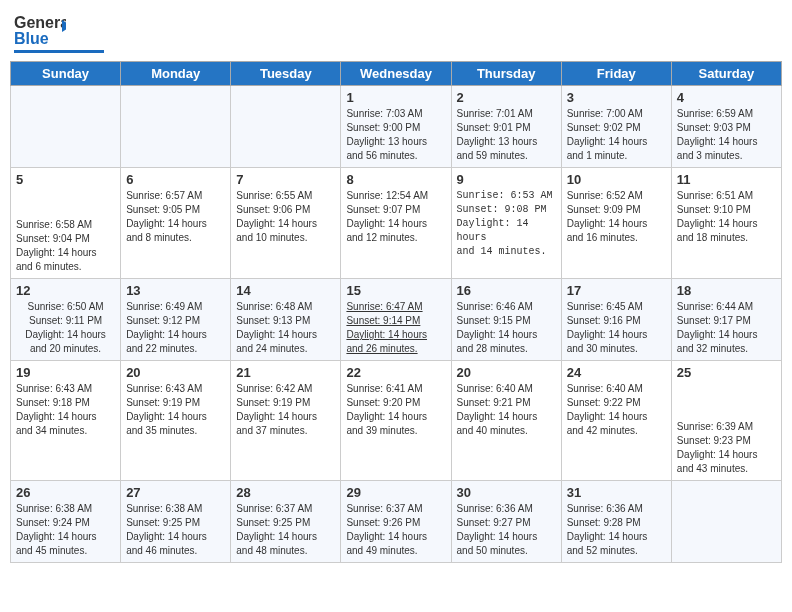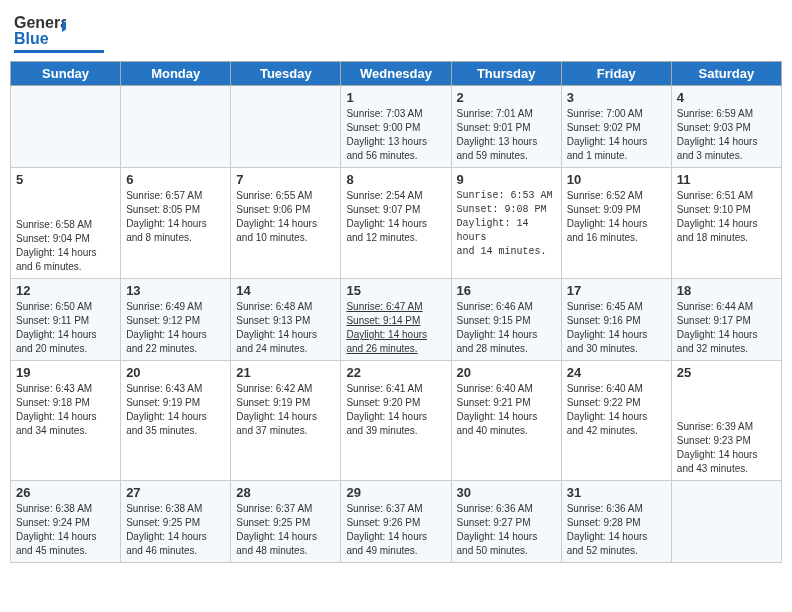--- a/index.html
+++ b/index.html
@@ -159,7 +159,7 @@
         <td>
           <span class="day-num">6</span>
           <div class="cell-info" style="white-space: pre-line;">Sunrise: 6:57 AM
-Sunset: 8:05 PM
+Sunset: 9:05 PM
 Daylight: 14 hours
 and 8 minutes.</div>
         </td>

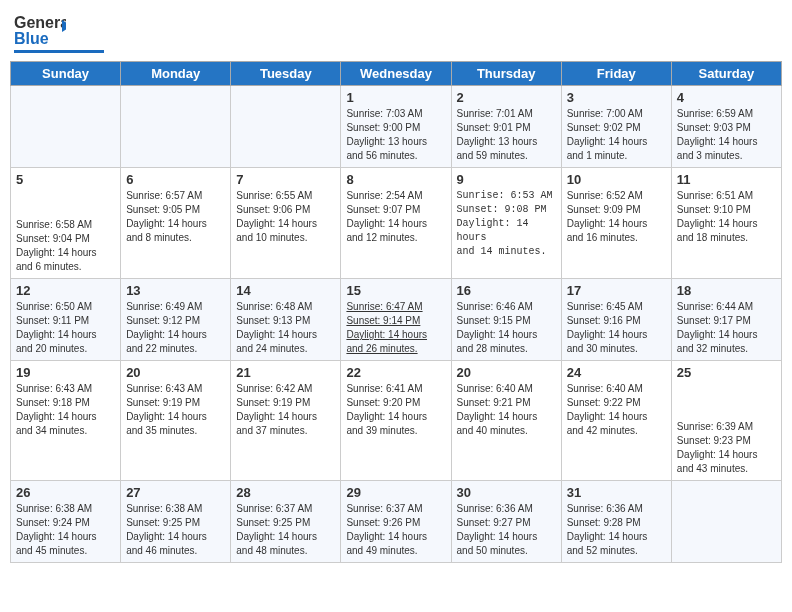--- a/index.html
+++ b/index.html
@@ -172,7 +172,7 @@
         </td>
         <td>
           <span class="day-num">8</span>
-          <div class="cell-info" style="white-space: pre-line;">Sunrise: 2:54 AM
+          <div class="cell-info" style="white-space: pre-line;">Sunrise: 12:54 AM
 Sunset: 9:07 PM
 Daylight: 14 hours
 and 12 minutes.</div>

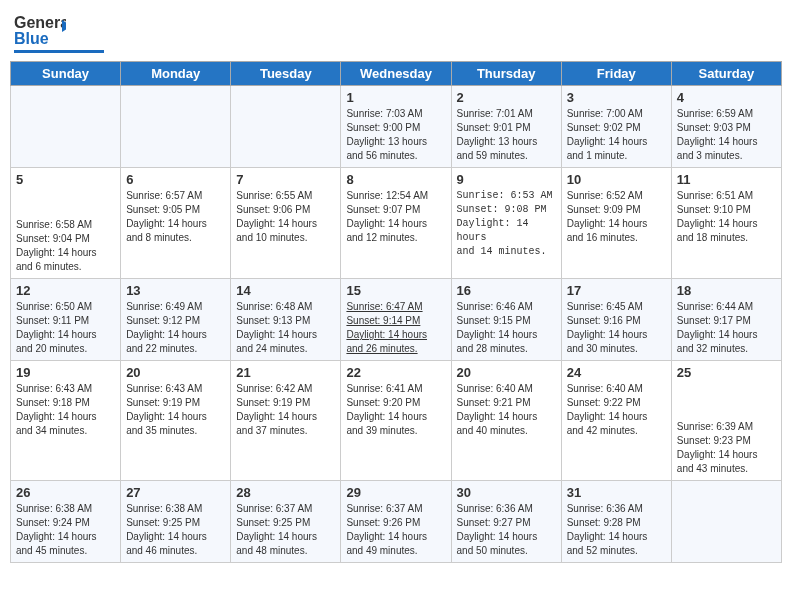--- a/index.html
+++ b/index.html
@@ -202,7 +202,7 @@
       <tr>
         <td>
           <span class="day-num">12</span>
-          <div class="cell-info" style="white-space: pre-line;">Sunrise: 6:50 AM
+          <div class="cell-info" style="white-space: pre-line; text-align: center;">Sunrise: 6:50 AM
 Sunset: 9:11 PM
 Daylight: 14 hours
 and 20 minutes.</div>

